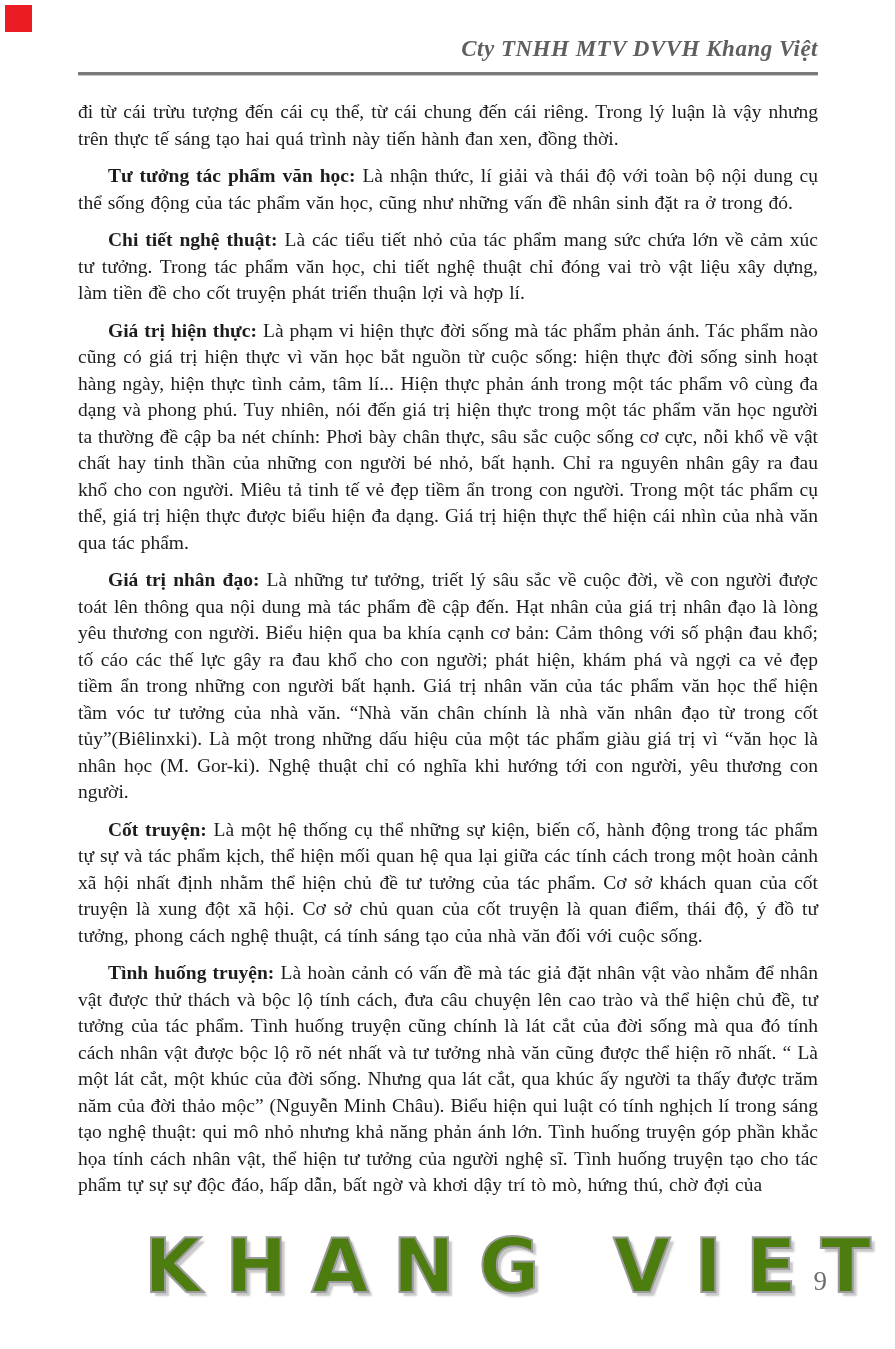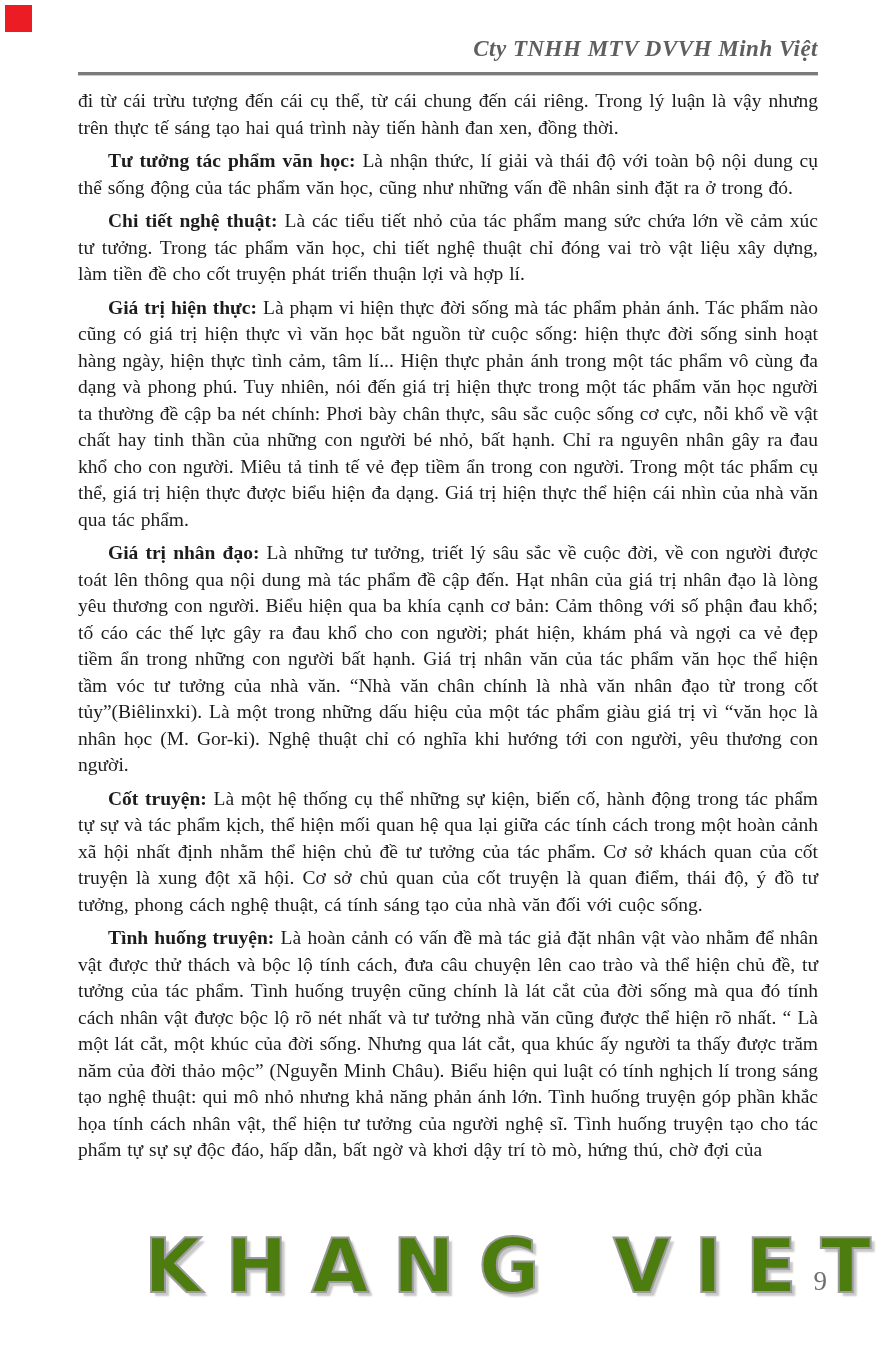--- a/index.html
+++ b/index.html
@@ -100,7 +100,7 @@
 
   <div class="corner-square"></div>
 
-  <div class="header">Cty TNHH MTV DVVH Minh Việt</div>
+  <div class="header">Cty TNHH MTV DVVH Khang Việt</div>
   <div class="header-rule"></div>
 
   <div class="content">

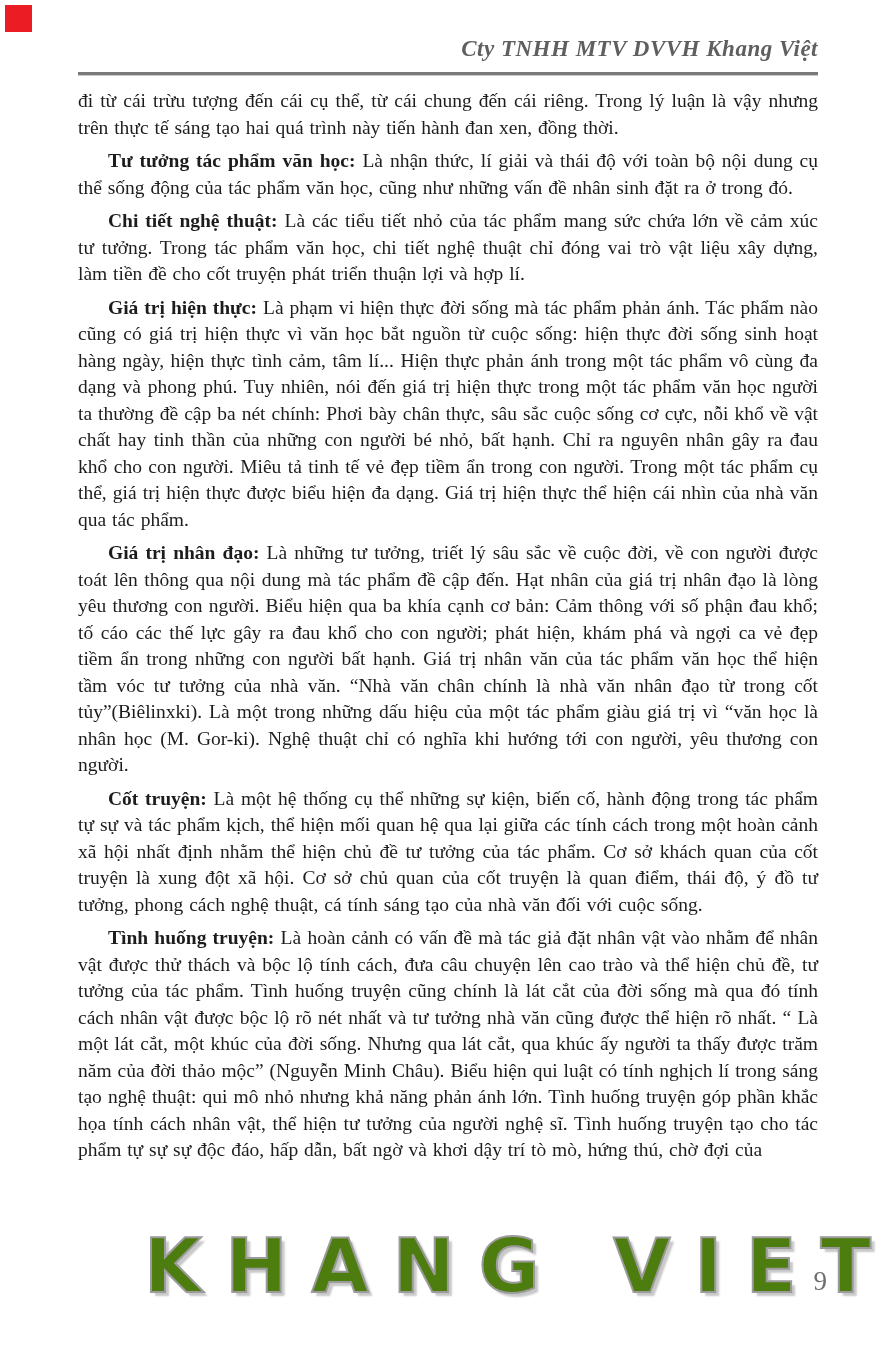--- a/index.html
+++ b/index.html
@@ -53,7 +53,7 @@
     width: 740px;
   }
   .content p {
-    margin: 0 0 7px 0;
+    margin: 11px 0 7px 0;
     font-size: 19.5px;
     line-height: 26.5px;
     text-align: justify;

